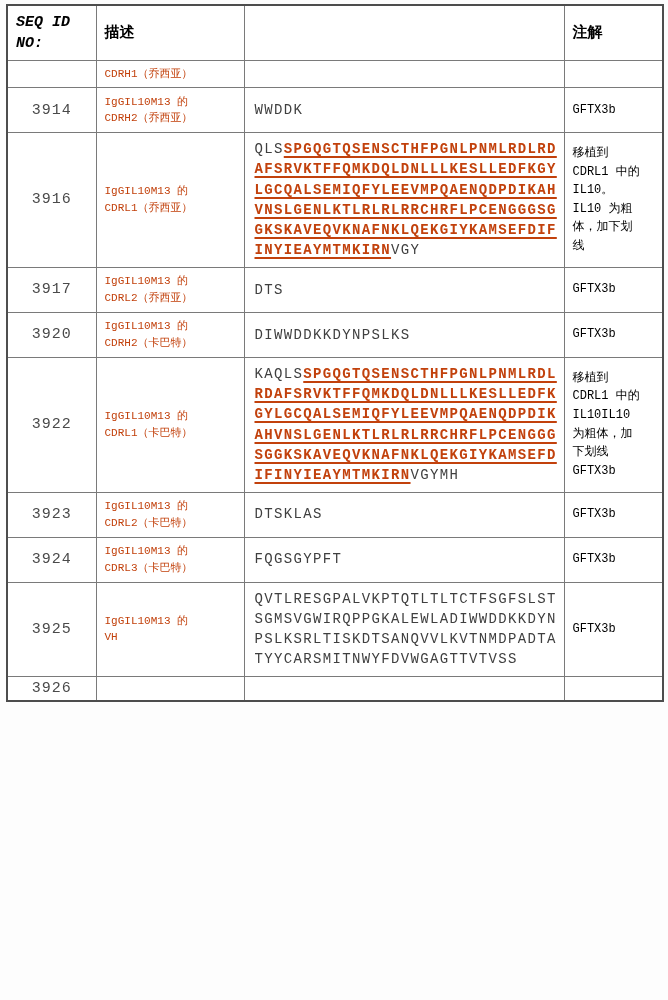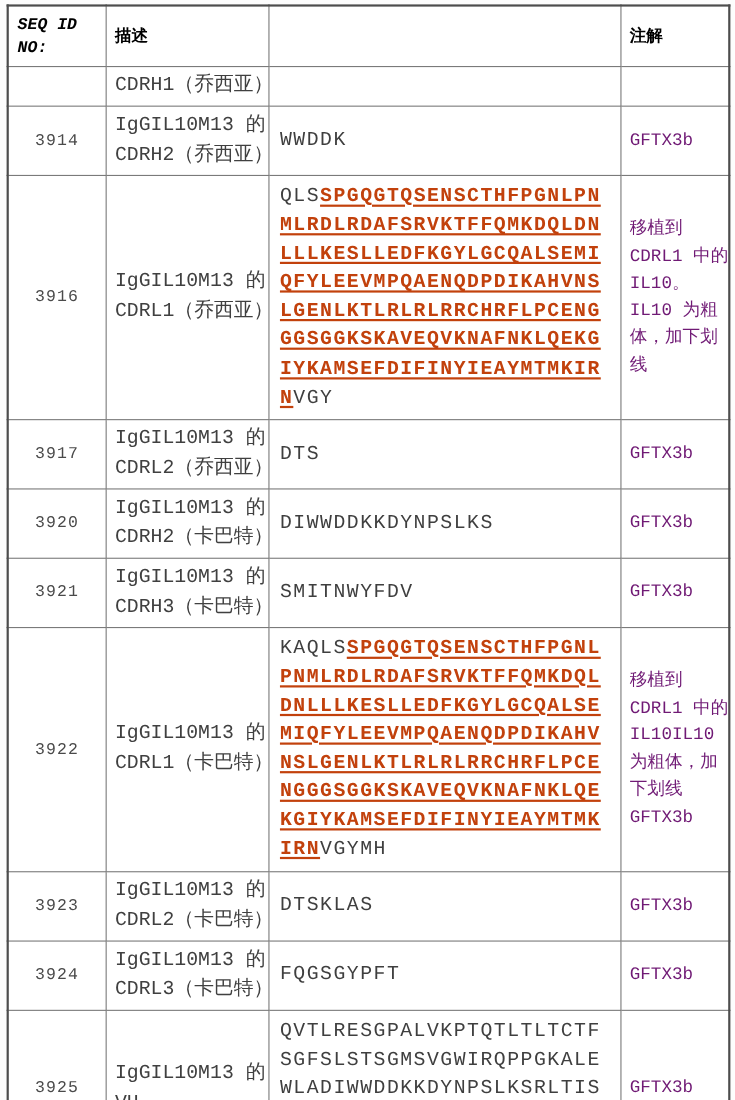--- a/index.html
+++ b/index.html
@@ -55,8 +55,8 @@
     padding: 3px 4px;
   }
   td.desc-cell {
-    font-size: 18px;
-    color: #404040;
+    font-size: 11px;
+    color: #c2410c;
     line-height: 1.5;
     padding: 4px 4px 4px 8px;
   }

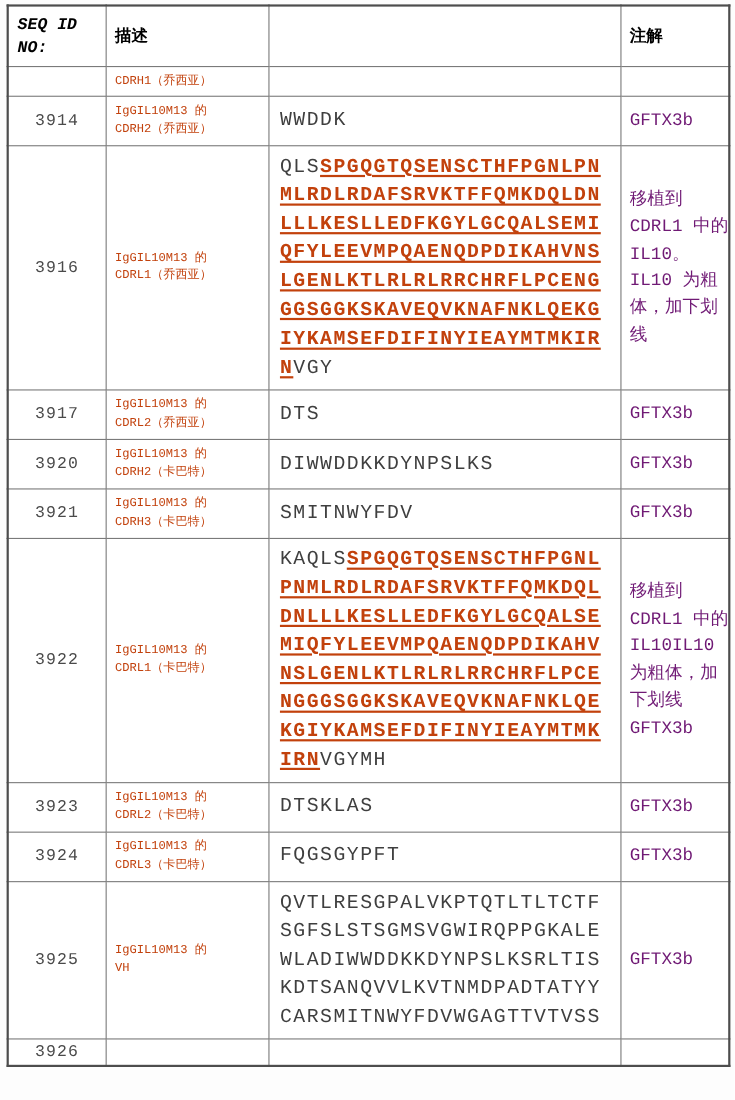--- a/index.html
+++ b/index.html
@@ -62,7 +62,7 @@
   }
   td.desc-cell div { white-space: nowrap; }
   td.seq-cell {
-    font-size: 18px;
+    font-size: 14px;
     letter-spacing: 1.35px;
     line-height: 1.45;
     word-break: break-all;

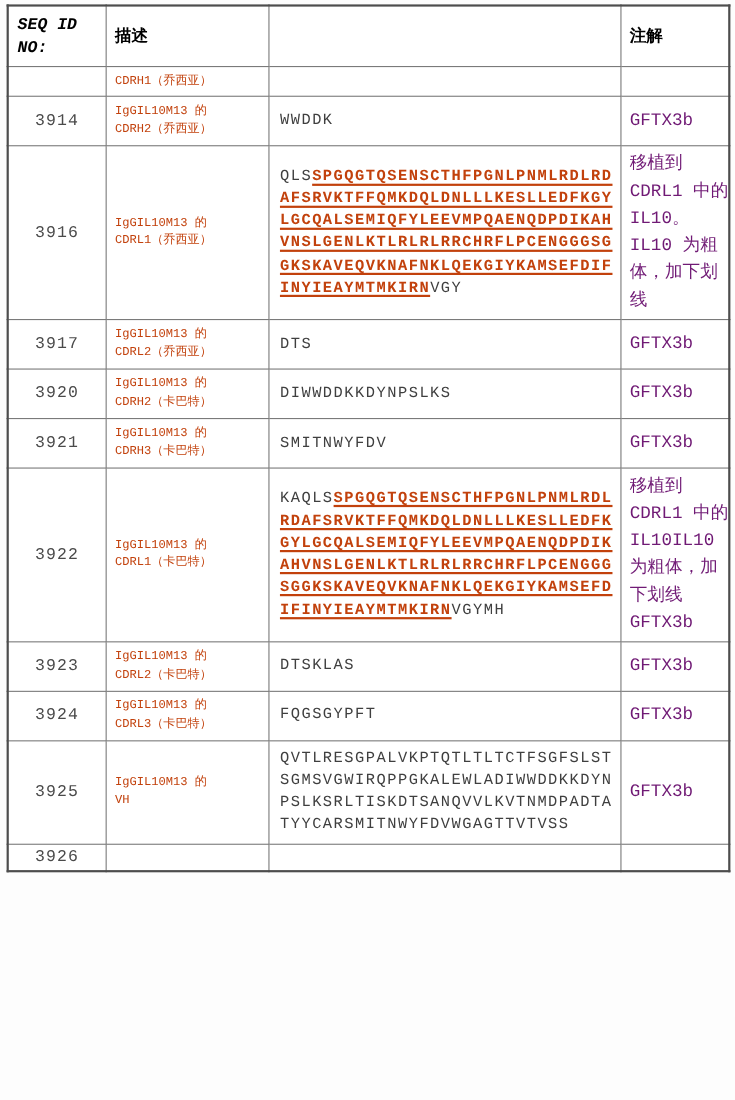--- a/index.html
+++ b/index.html
@@ -77,8 +77,8 @@
     text-underline-offset: 3px;
   }
   td.note-cell {
-    font-size: 16px;
-    color: #701a75;
+    font-size: 12px;
+    color: #000000;
     line-height: 1.55;
     padding: 4px 4px 4px 8px;
   }

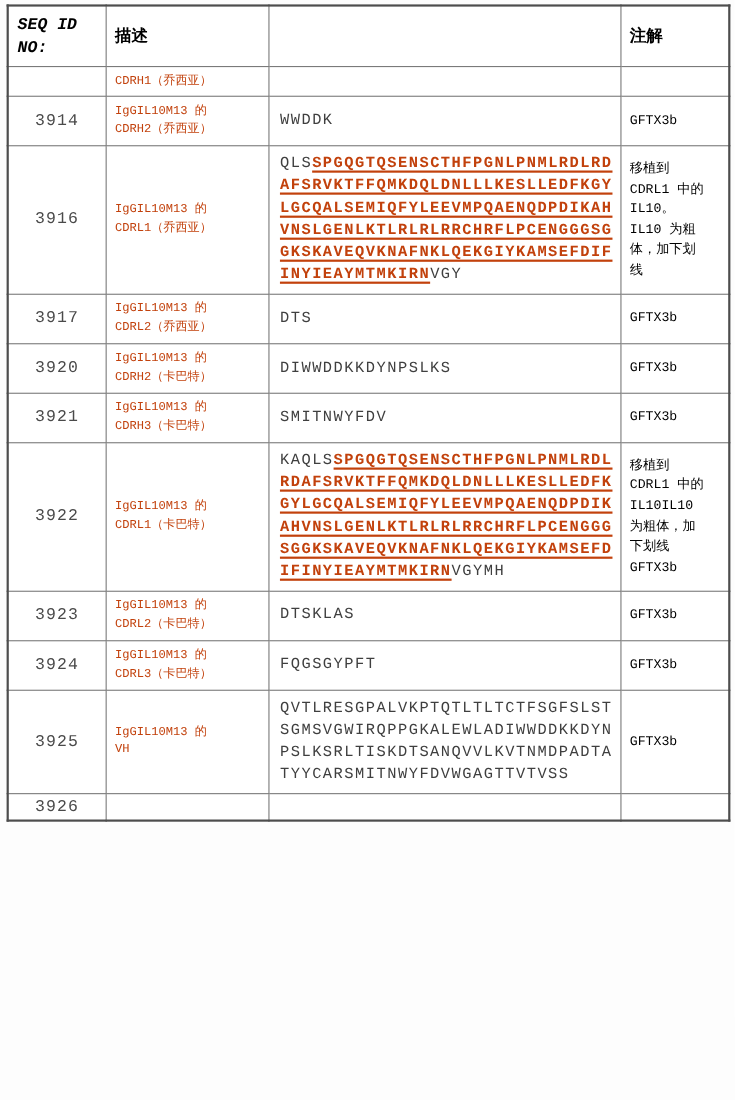--- a/index.html
+++ b/index.html
@@ -166,17 +166,6 @@
             <div>GFTX3b</div>
           </td>
         </tr>
-        <tr class="row-short">
-          <td class="seq-id-cell">3921</td>
-          <td class="desc-cell">
-            <div>IgGIL10M13 的</div>
-            <div>CDRH3（卡巴特）</div>
-          </td>
-          <td class="seq-cell"><span>SMITNWYFDV</span></td>
-          <td class="note-cell">
-            <div>GFTX3b</div>
-          </td>
-        </tr>
         <tr>
           <td class="seq-id-cell">3922</td>
           <td class="desc-cell">

